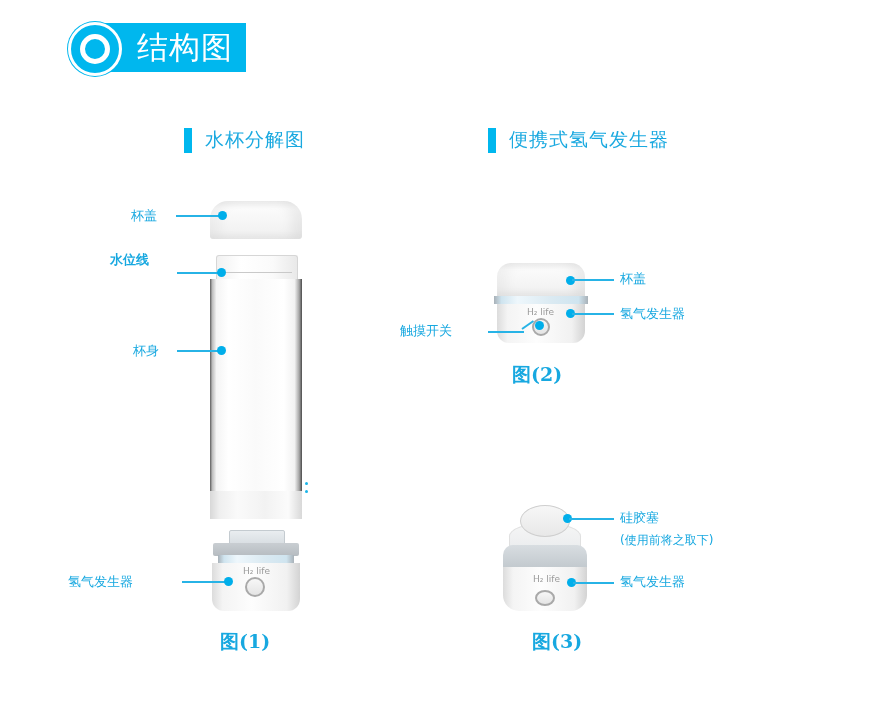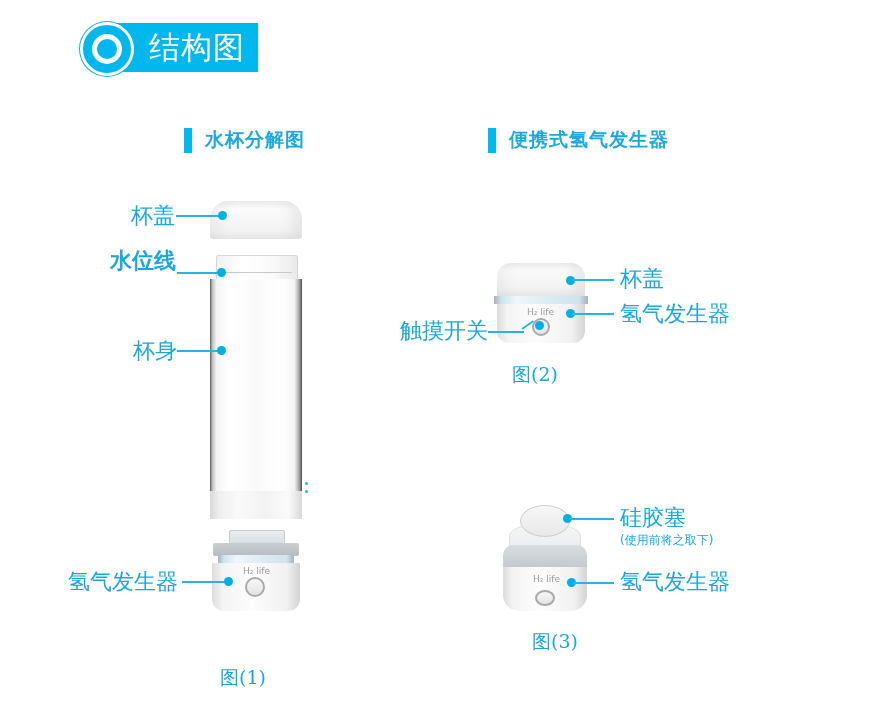--- a/index.html
+++ b/index.html
@@ -8,7 +8,7 @@
   .abs { position:absolute; }
 
   
-  .banner { left:80px; top:23px; width:178px; height:35px; }
+  .banner { left:68px; top:23px; width:178px; height:35px; }
   .banner-bar { position:absolute; left:25px; top:0; width:153px; height:49px; background:#00b7ee; }
   .banner-circle { position:absolute; left:0; top:-1px; width:48px; height:48px; border-radius:50%;
                    background:#00b7ee; border:3px solid #ffffff; box-shadow:0 0 0 1px #00b7ee; }

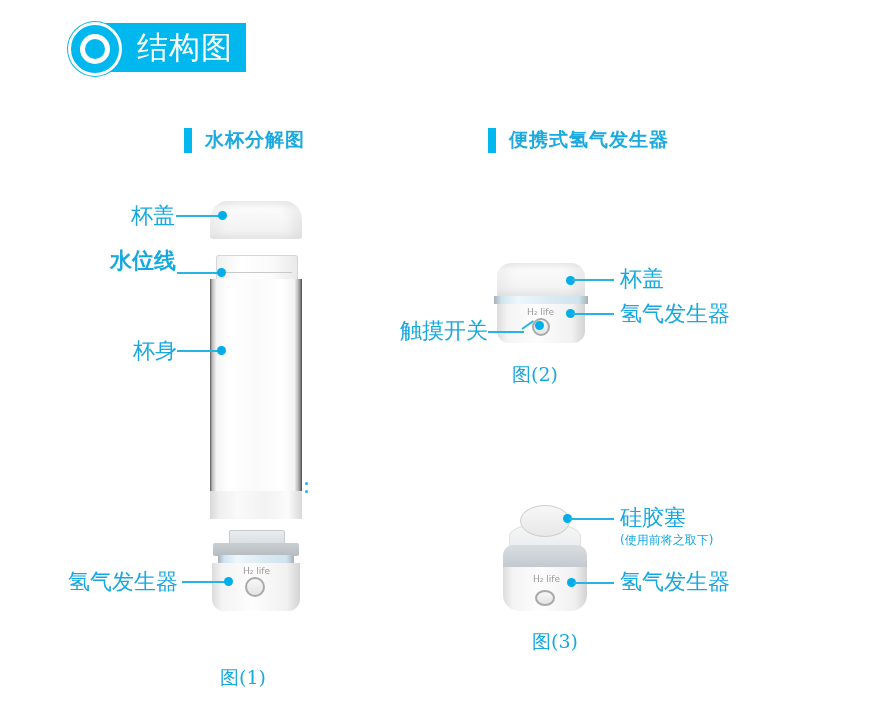--- a/index.html
+++ b/index.html
@@ -18,7 +18,7 @@
                   font-size:31px; color:#ffffff; letter-spacing:1px; line-height:40px; }
 
   
-  .sec { height:26px; display:flex; align-items:center;font-weight:bold; }
+  .sec { height:26px; display:flex; align-items:center; }
   .sec-bar { width:8px; height:25px; background:#00b7ee; margin-right:13px; }
   .sec-text { font-size:19px; color:#1aa9e0; letter-spacing:1px; }
 

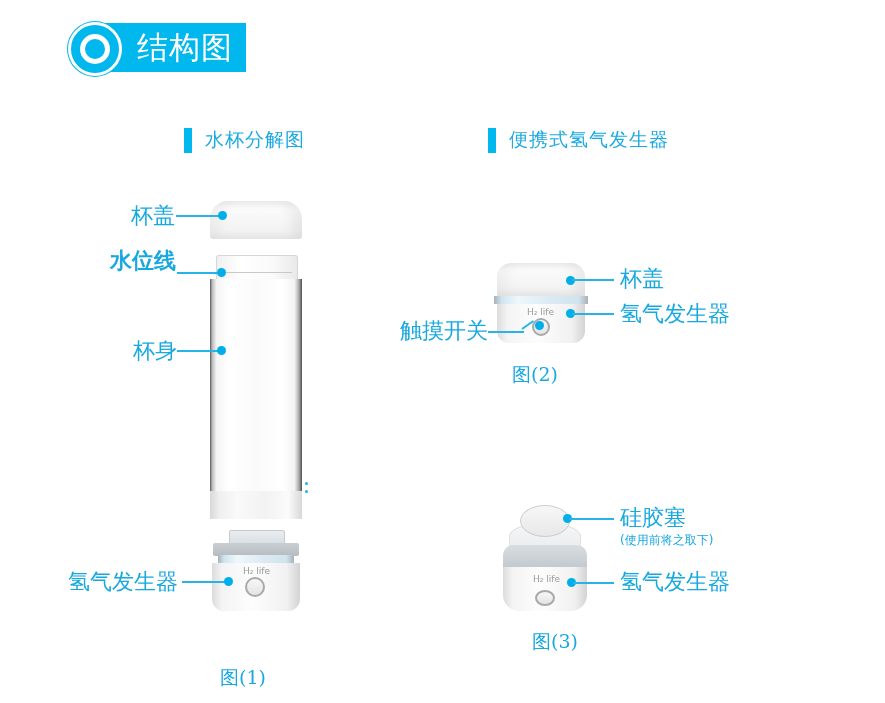--- a/index.html
+++ b/index.html
@@ -23,7 +23,7 @@
   .sec-text { font-size:19px; color:#1aa9e0; letter-spacing:1px; }
 
   
-  .lbl { font-size:22px; color:#17a8e0; white-space:nowrap; line-height:22px; }
+  .lbl { font-size:13px; color:#17a8e0; white-space:nowrap; line-height:22px; }
   .sub { font-family:"DejaVu Sans", sans-serif; font-size:12px; color:#17a8e0; white-space:nowrap; }
   .line { height:2px; background:#27b3e6; }
   .dot { width:9px; height:9px; border-radius:50%; background:#00aeea; }

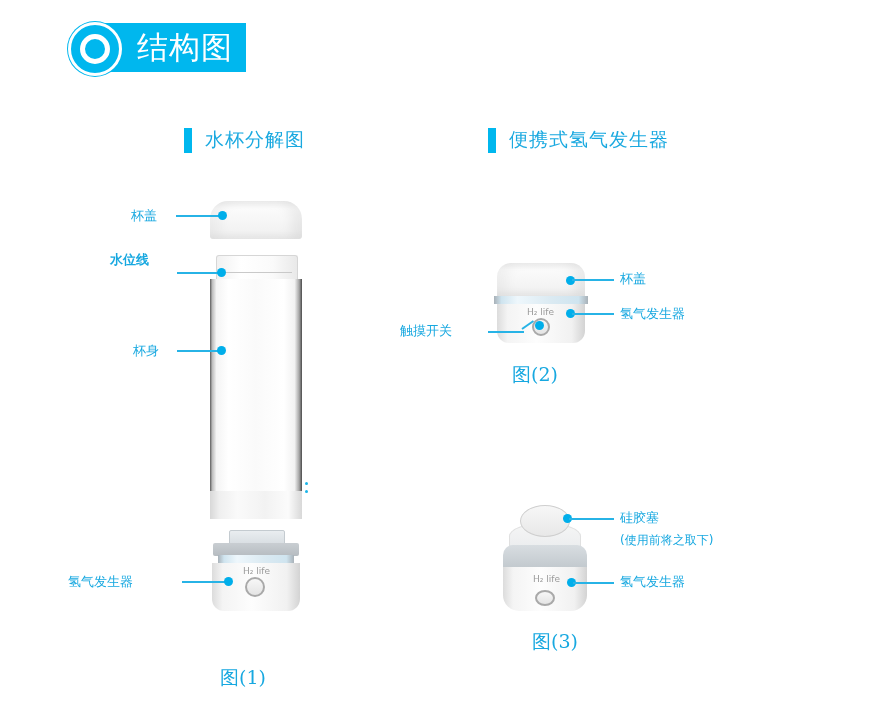--- a/index.html
+++ b/index.html
@@ -27,7 +27,7 @@
   .sub { font-family:"DejaVu Sans", sans-serif; font-size:12px; color:#17a8e0; white-space:nowrap; }
   .line { height:2px; background:#27b3e6; }
   .dot { width:9px; height:9px; border-radius:50%; background:#00aeea; }
-  .cap { font-size:19px; color:#17a8e0; }
+  .cap { font-size:19px; color:#17a8e0;font-weight:bold; }
 
   
   .lid { background:linear-gradient(180deg,#f4f4f4 0%,#fbfbfb 20%,#efefef 100%);

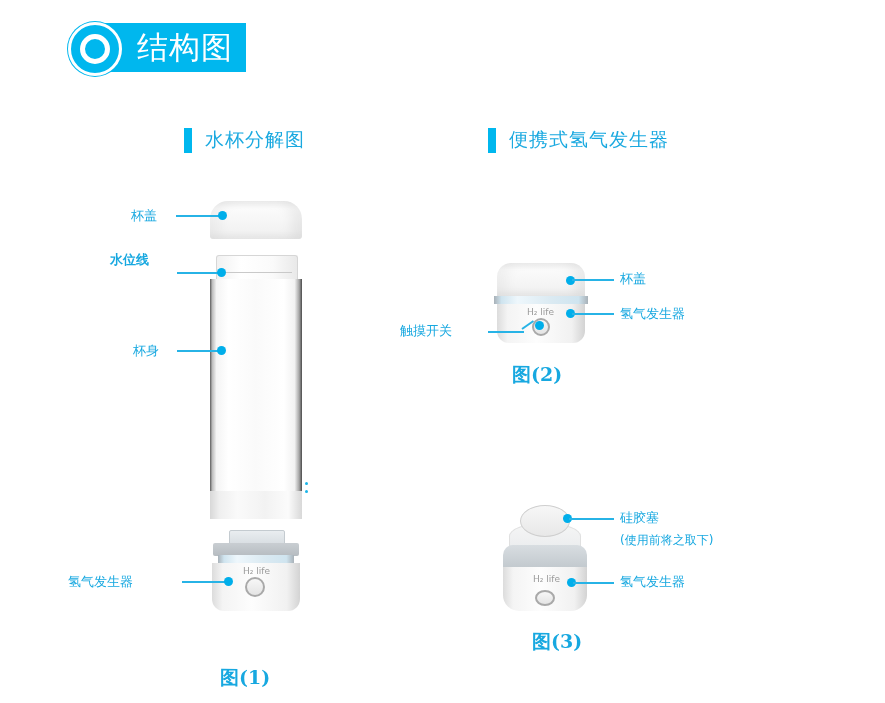--- a/index.html
+++ b/index.html
@@ -96,7 +96,7 @@
   <div class="abs line" style="left:182px; top:581px; width:46px;"></div>
   <div class="abs dot" style="left:224px; top:577px;"></div>
 
-  <div class="abs cap" style="left:220px; top:629px;margin-top:36px;">图(1)</div>
+  <div class="abs cap" style="left:220px; top:629px;">图(1)</div>
 </div>
 
 <div>

